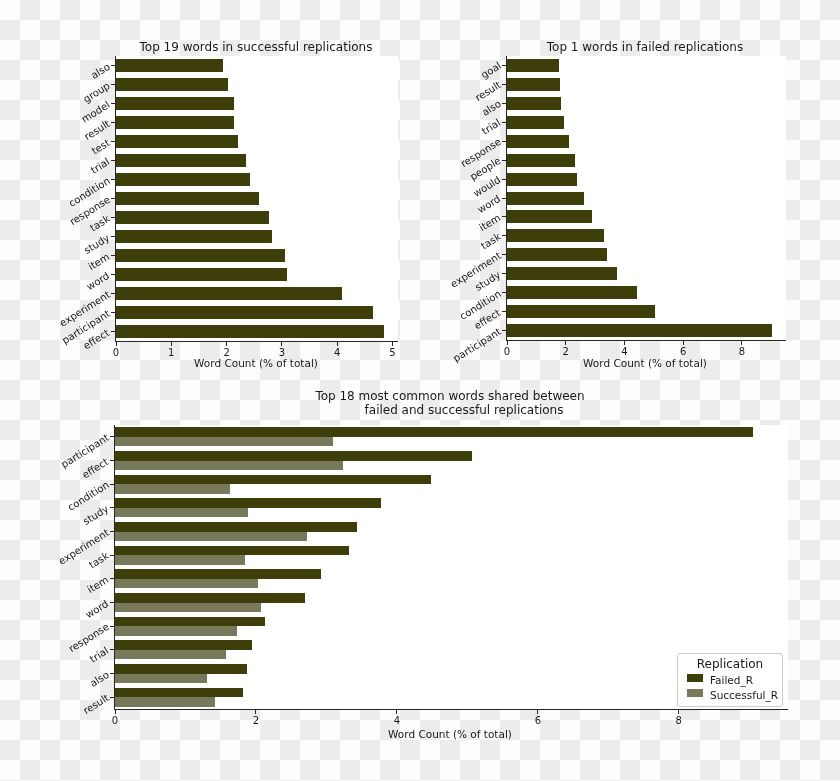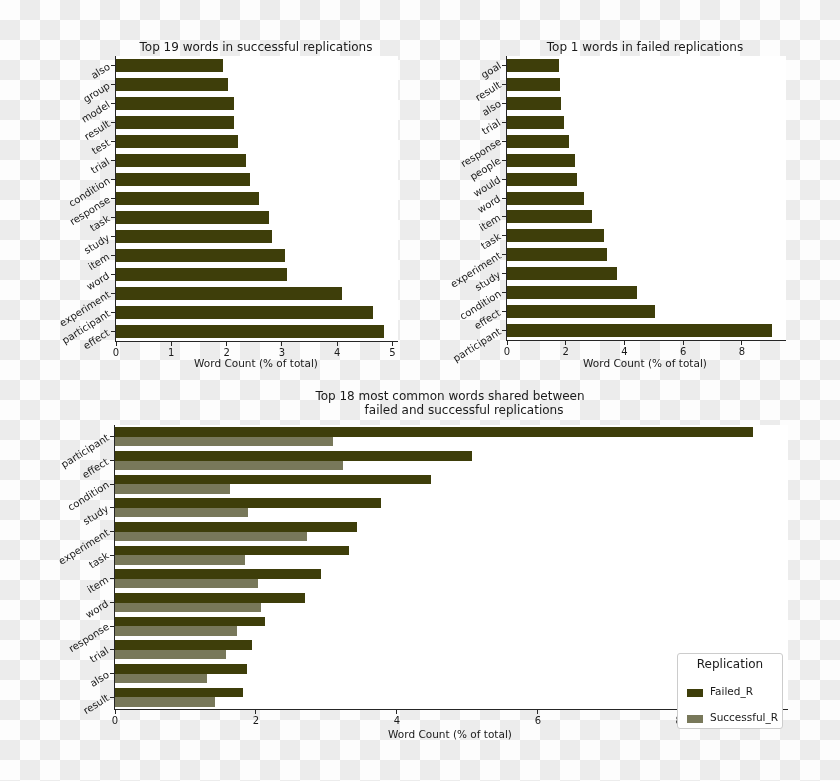--- a/index.html
+++ b/index.html
@@ -44,7 +44,7 @@
     padding: 3px 0 5px 0; box-sizing: border-box;
   }
   .legend-title { font-size: 12px; text-align: center; margin-bottom: 3px; }
-  .legend-row { display: flex; align-items: flex-end; padding-left: 9px; margin-top: 14px; }
+  .legend-row { display: flex; align-items: flex-start; padding-left: 9px; margin-top: 3px; }
   .legend-swatch { width: 16px; height: 8px; display: inline-block; }
   .legend-label { font-size: 10.5px; margin-left: 7px; }
 </style>

